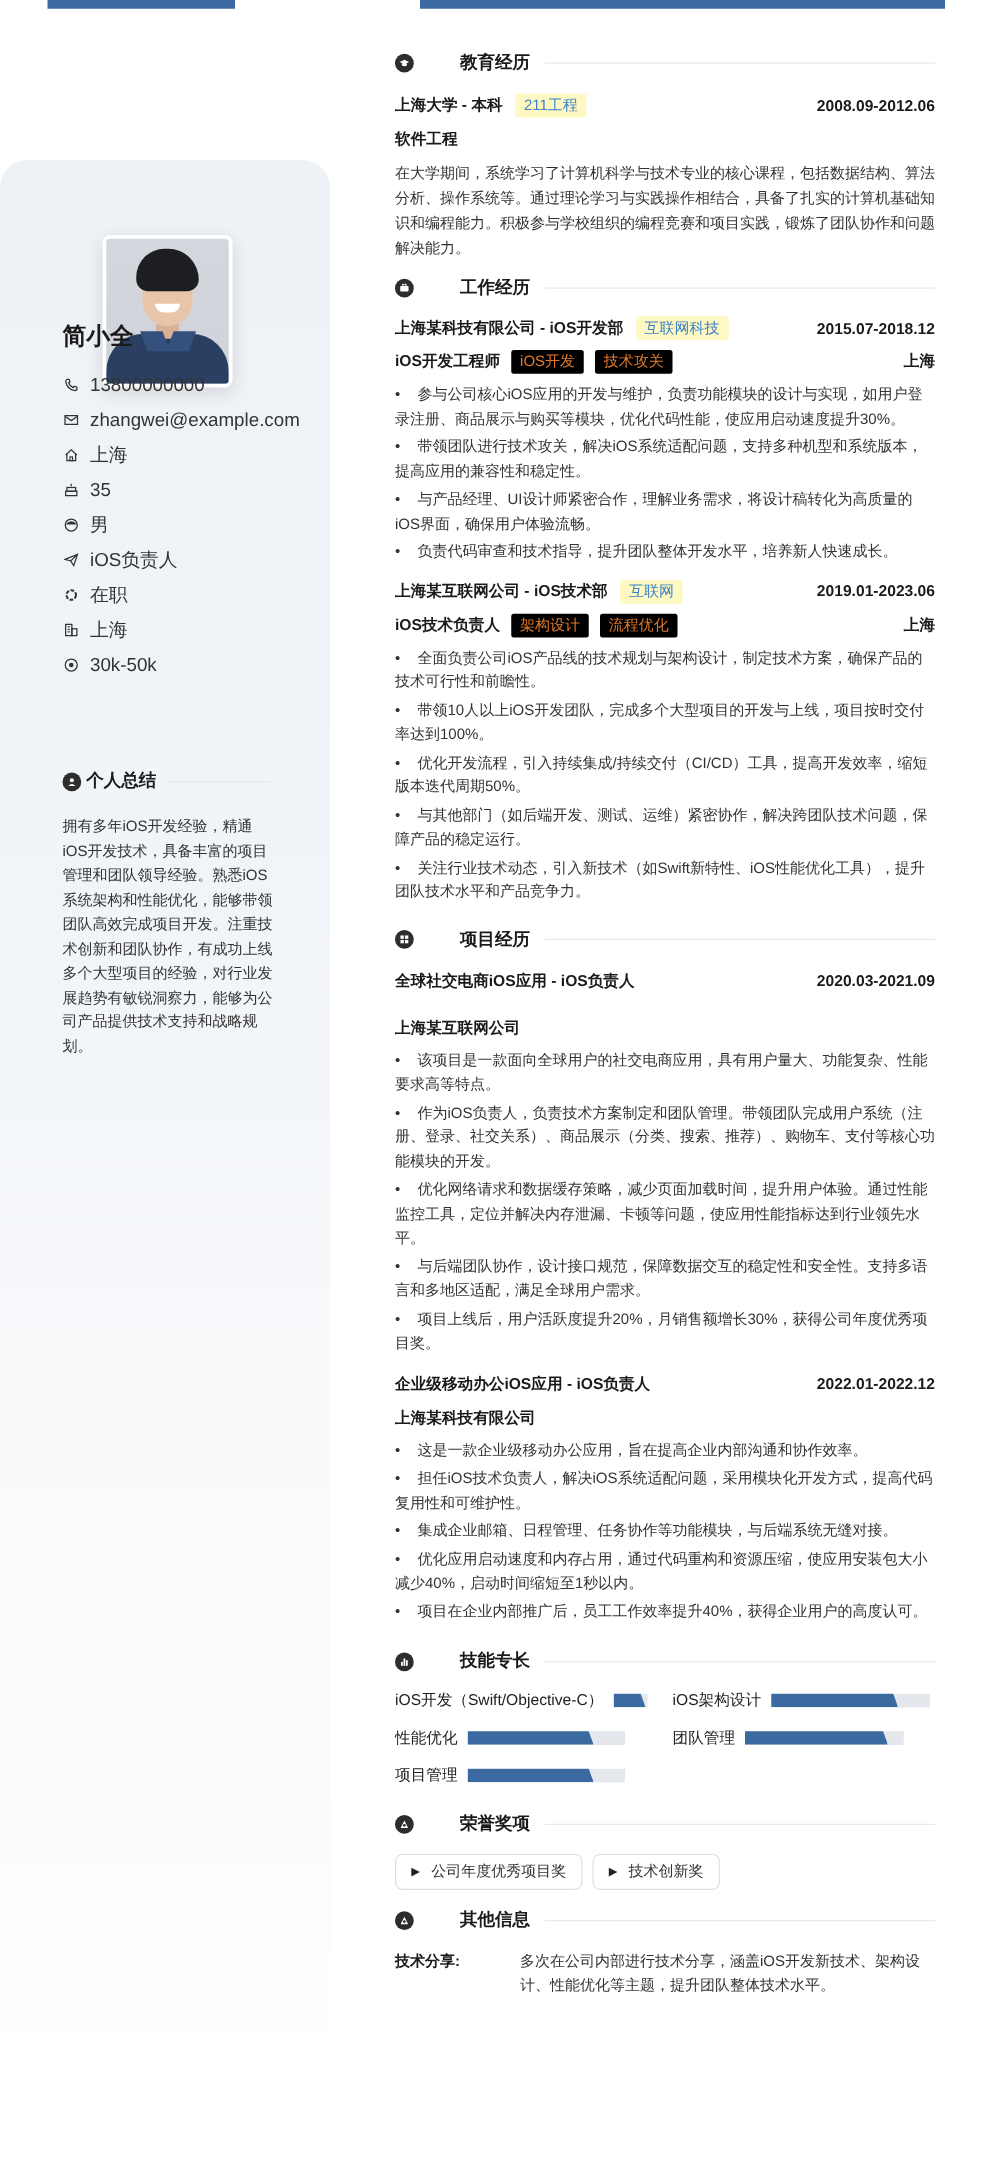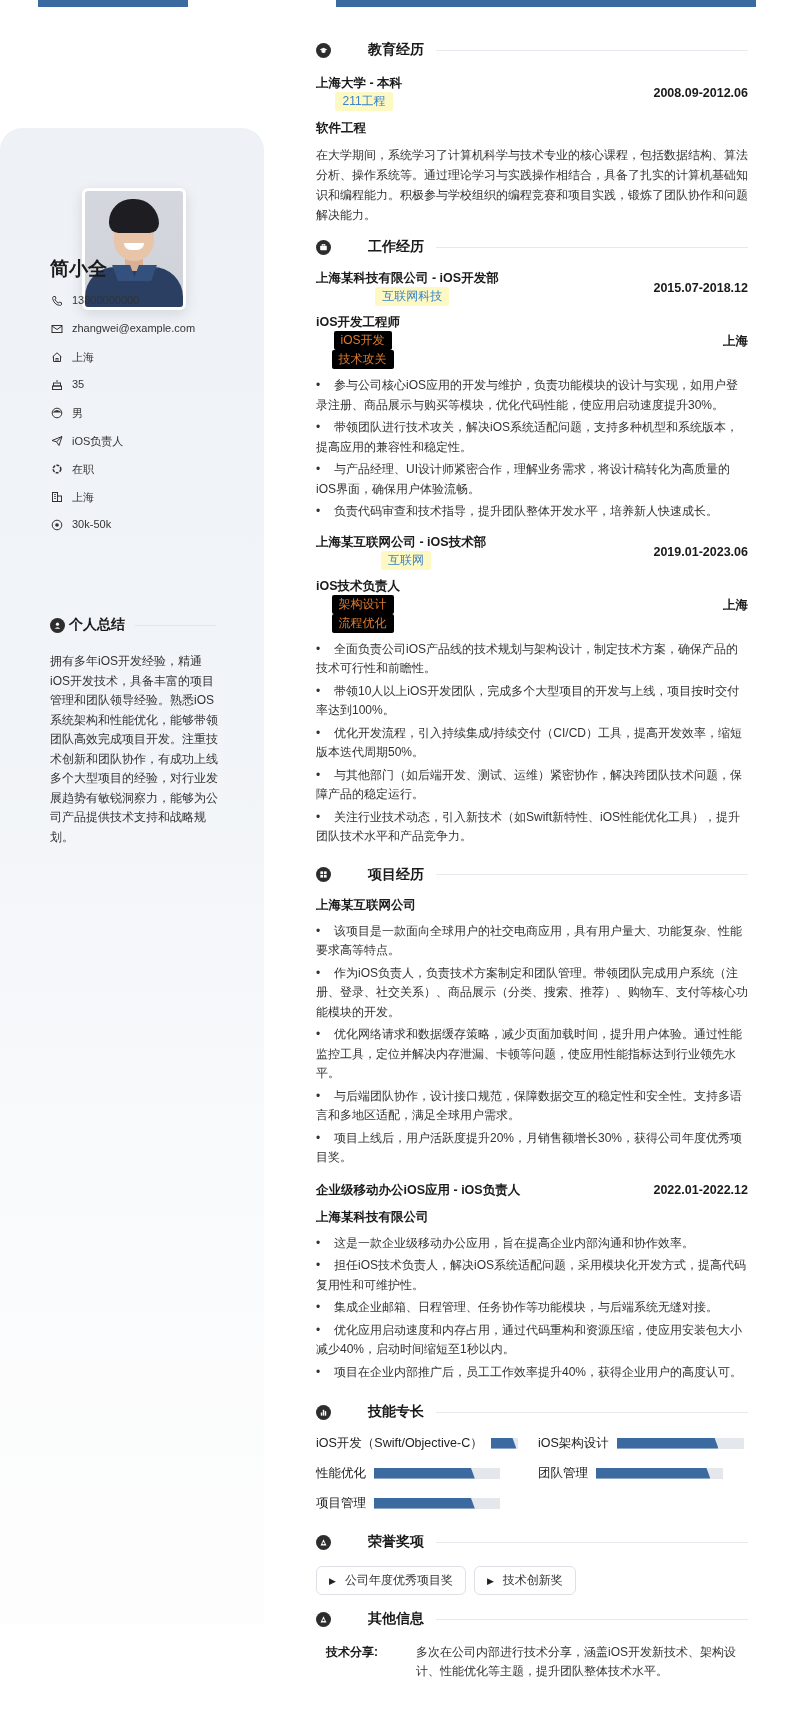--- a/index.html
+++ b/index.html
@@ -50,7 +50,7 @@
   .sec-icon svg { width: 9px; height: 9px; }
 
   .row { display: flex; align-items: center; justify-content: space-between; font-size: 12.5px; font-weight: bold; color: #1a1a1a; }
-  .row .left { display: flex; align-items: center; flex-direction: column; }
+  .row .left { display: flex; align-items: center; }
   .tag-blue { display: inline-block; background: #fef9c3; color: #3b82c8; font-size: 12px; font-weight: normal; padding: 1px 7px; margin-left: 10px; border-radius: 2px; }
   .tag-orange { display: inline-block; background: #000000; color: #e07a2c; font-size: 12px; font-weight: normal; padding: 1px 7px; margin-left: 9px; border-radius: 2px; }
   .date { font-weight: bold; font-size: 12.5px; }

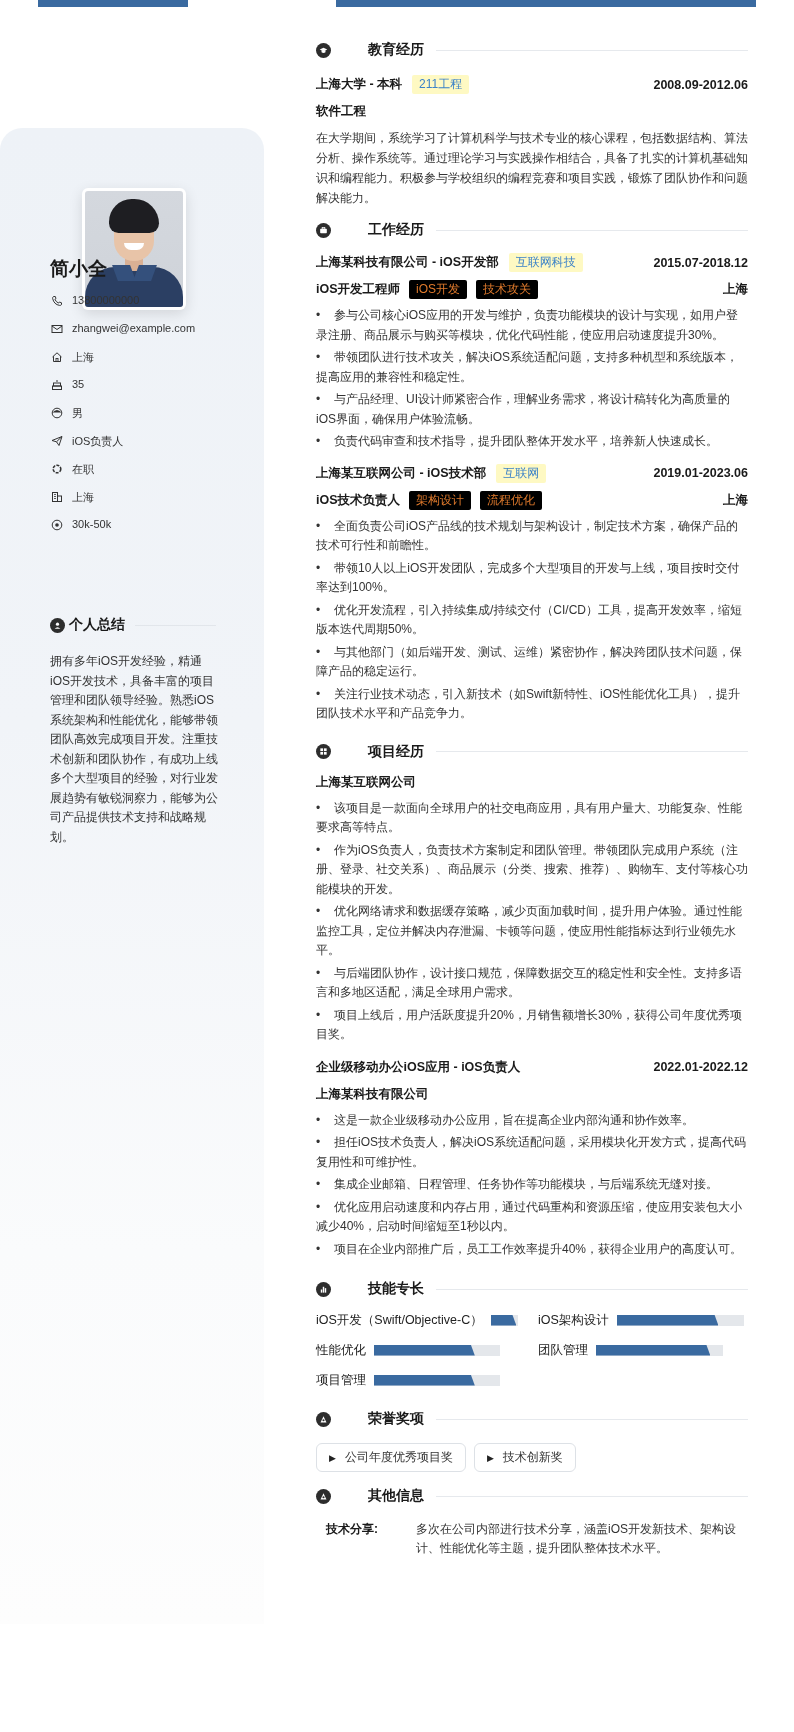--- a/index.html
+++ b/index.html
@@ -33,7 +33,7 @@
 
   .name { position: absolute; left: 50px; top: 256px; font-size: 19px; font-weight: bold; color: #1a1a1a; }
   .info-list { position: absolute; left: 50px; top: 294px; }
-  .info-item { display: flex; align-items: flex-start; height: 28px; font-size: 11px; color: #333; }
+  .info-item { display: flex; align-items: center; height: 28px; font-size: 15px; color: #333; }
   .info-item .ico { width: 14px; height: 14px; margin-right: 8px; display: inline-flex; align-items: center; justify-content: center; }
   .info-item svg { width: 12px; height: 12px; }
 

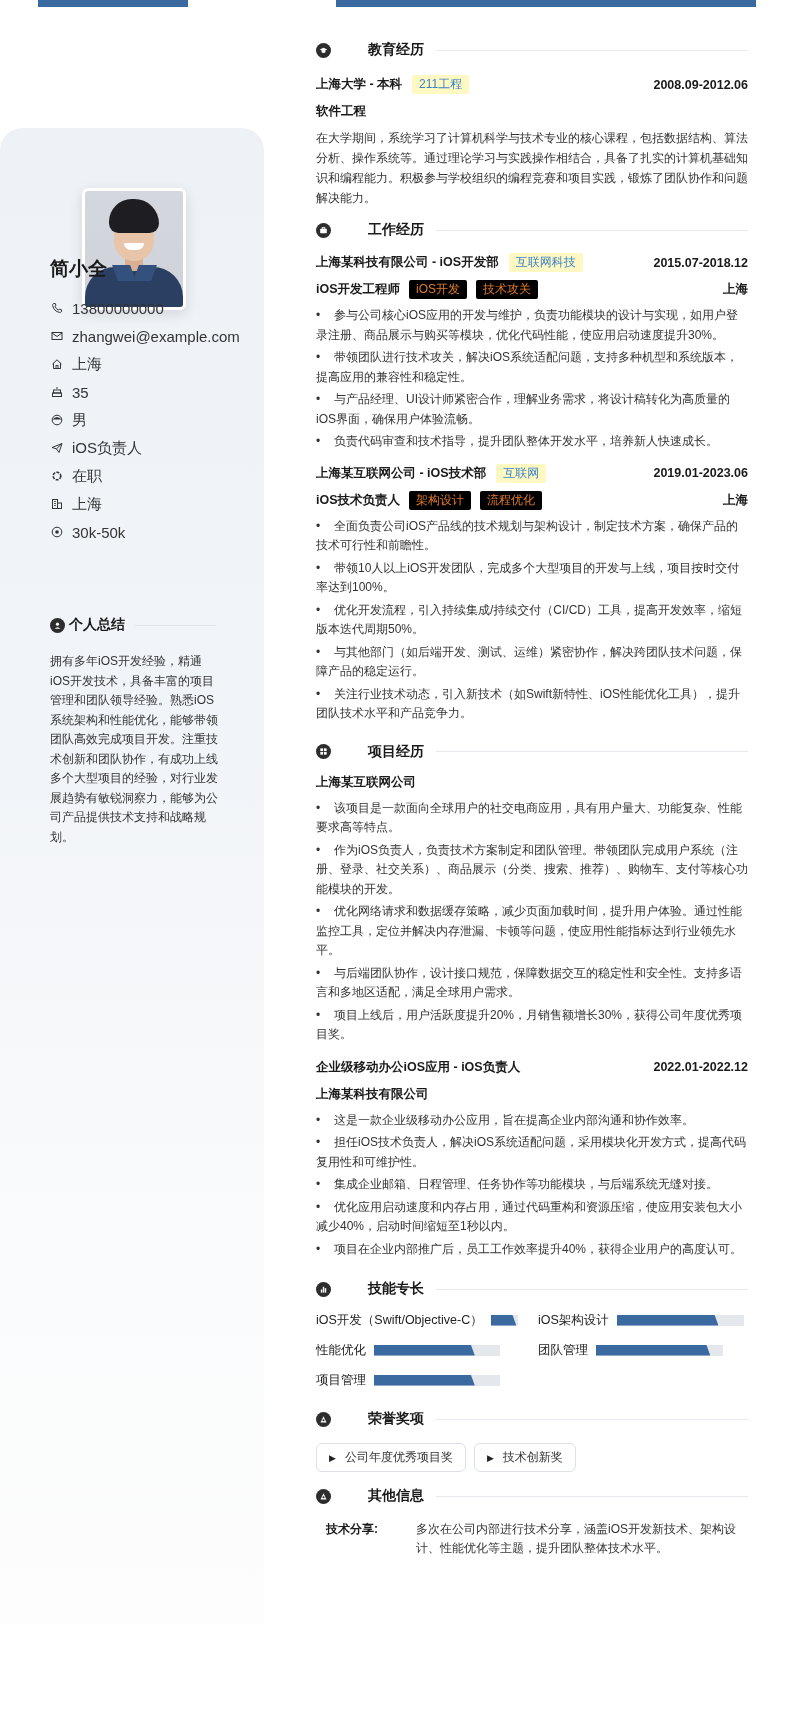--- a/index.html
+++ b/index.html
@@ -292,6 +292,10 @@
     </div>
 
     <div>
+      <div class="row" style="margin-top:13px;">
+        <span>全球社交电商iOS应用 - iOS负责人</span>
+        <span class="date">2020.03-2021.09</span>
+      </div>
       <div class="row" style="margin-top:10px;">
         <span>上海某互联网公司</span>
       </div>

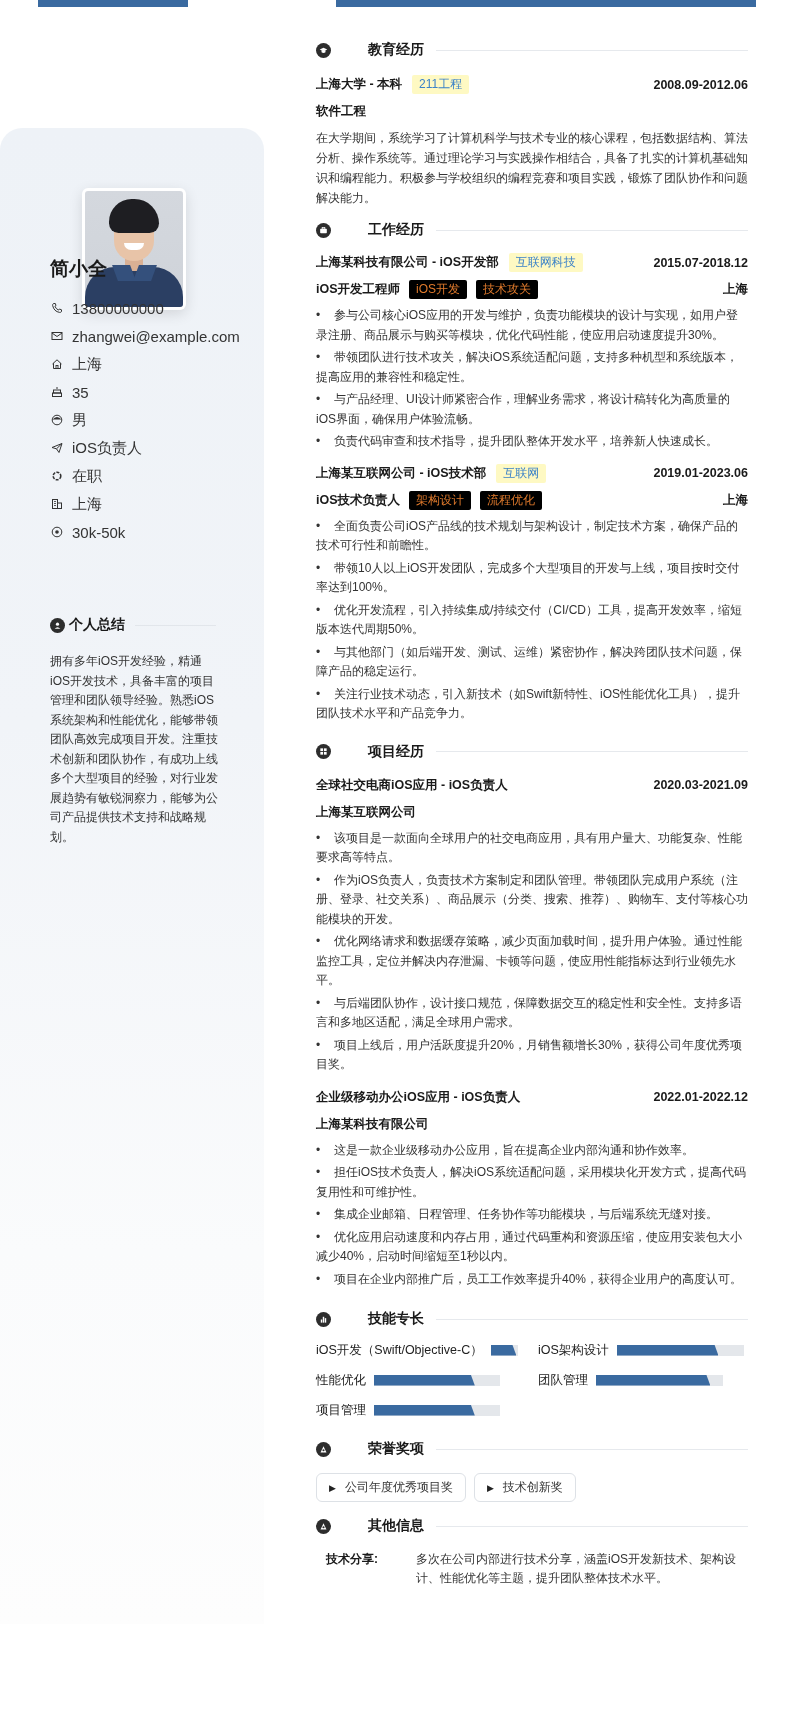--- a/index.html
+++ b/index.html
@@ -296,7 +296,7 @@
         <span>全球社交电商iOS应用 - iOS负责人</span>
         <span class="date">2020.03-2021.09</span>
       </div>
-      <div class="row" style="margin-top:10px;">
+      <div class="row" style="margin-top:20px;">
         <span>上海某互联网公司</span>
       </div>
       <ul class="bullets" style="margin-top:8px;">

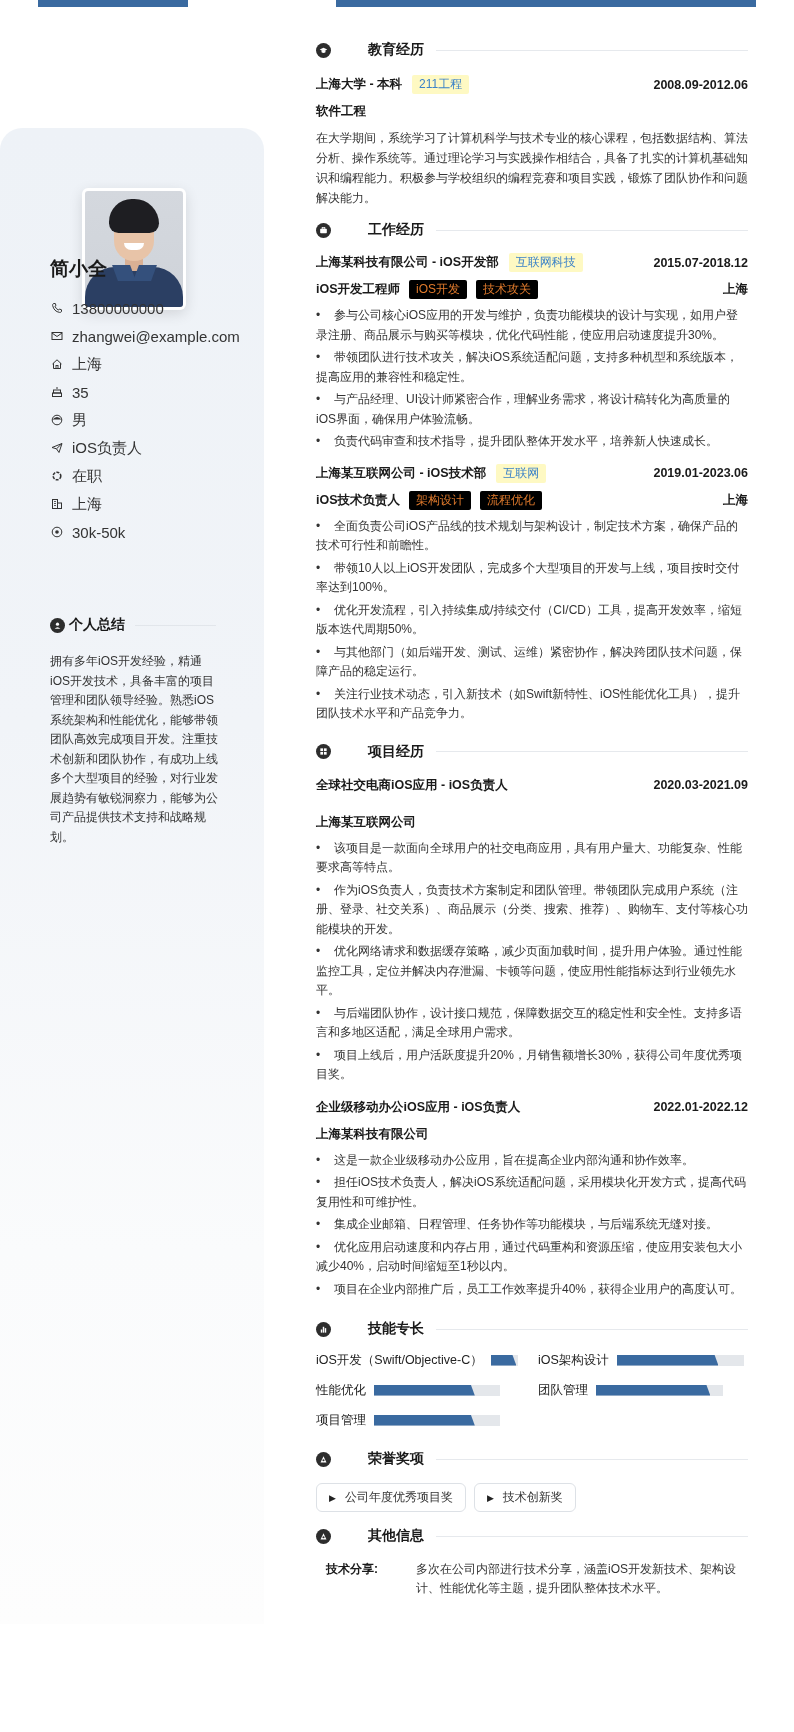--- a/index.html
+++ b/index.html
@@ -69,7 +69,7 @@
   .award .tri { font-size: 9px; margin-right: 9px; color: #222; }
 
   .other { display: flex; font-size: 12px; line-height: 19px; margin-top: 12px; }
-  .other .k { font-weight: bold; color: #1a1a1a; width: 62px; flex-shrink: 0; text-align: right; }
+  .other .k { font-weight: bold; color: #1a1a1a; width: 62px; flex-shrink: 0; }
   .other .v { color: #333; margin-left: 38px; }
 </style>
 </head>

